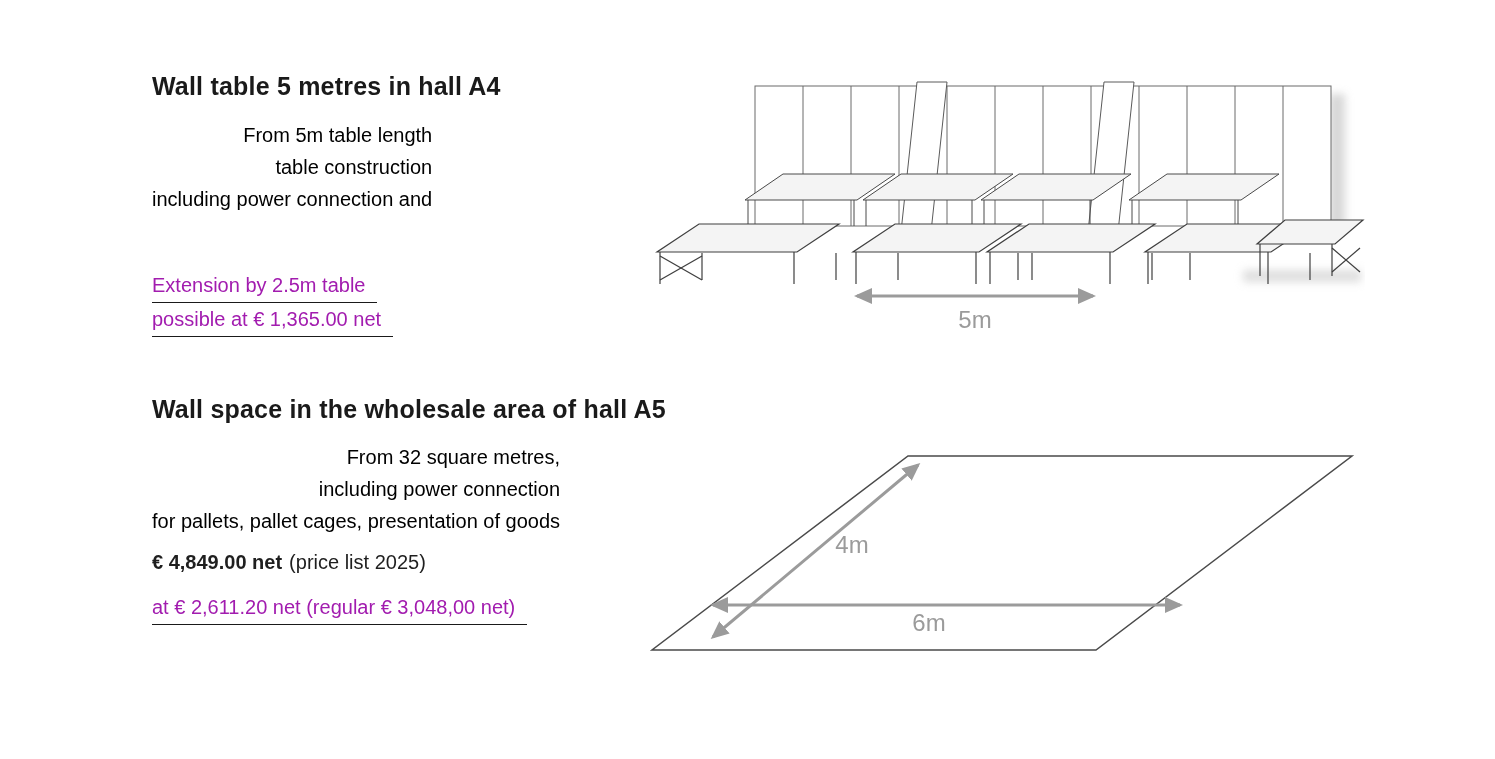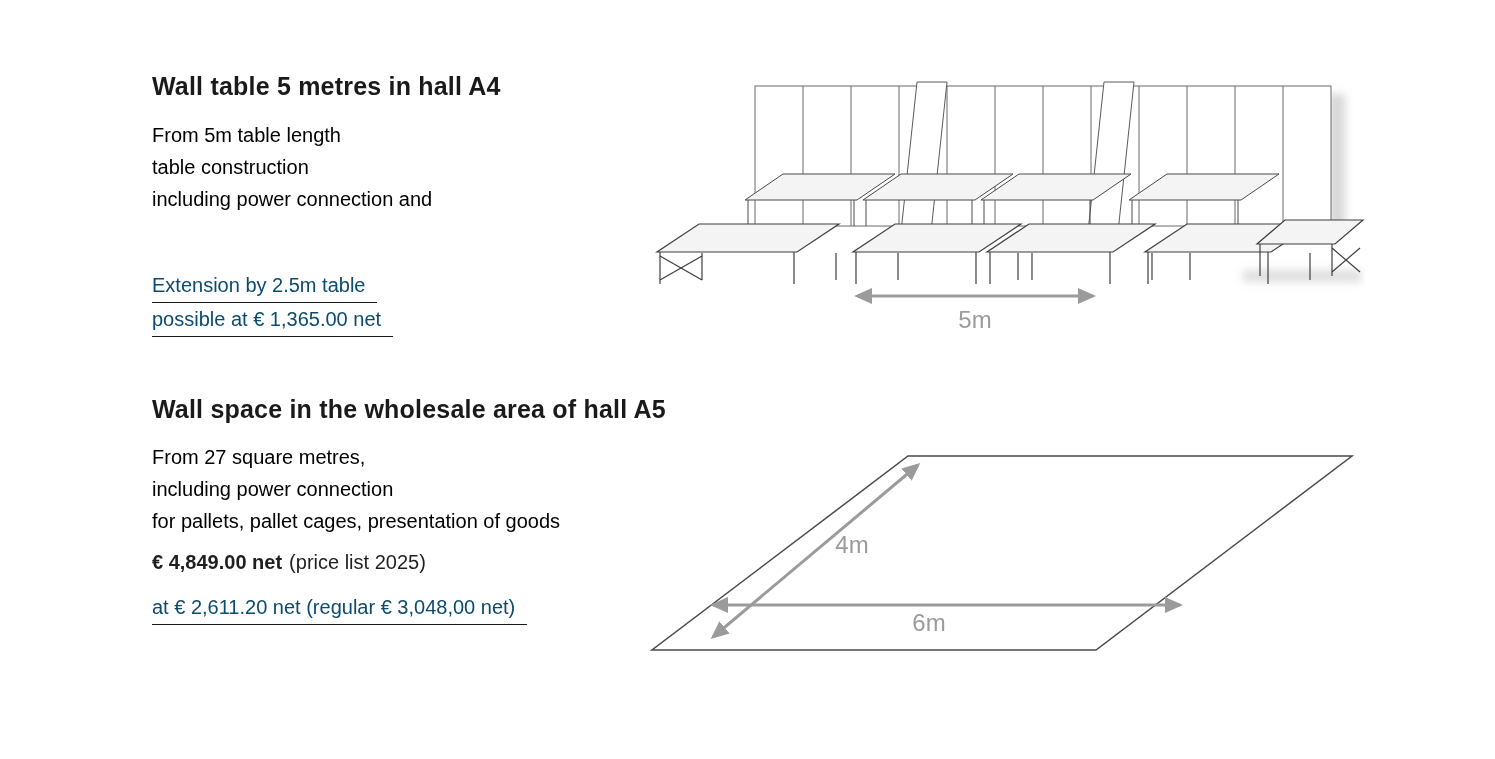--- a/index.html
+++ b/index.html
@@ -11,6 +11,7 @@
     height: 735px;
     background: #ffffff;
     overflow: hidden;
+    text-align: right;
   }
   .abs { position: absolute; }
   .section-title {

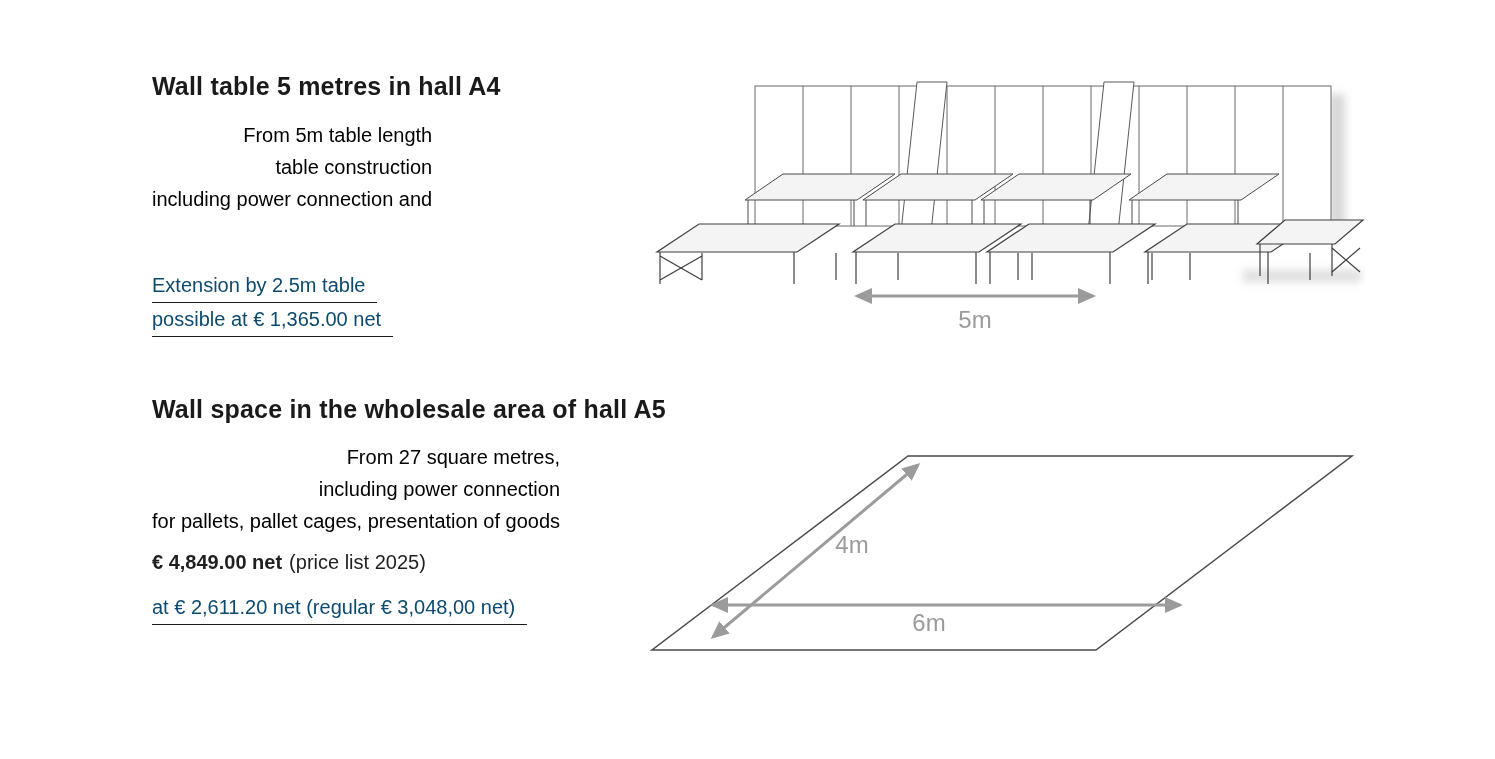--- a/index.html
+++ b/index.html
@@ -40,7 +40,7 @@
     width: fit-content;
     font-size: 20px;
     line-height: 22px;
-    color: #0c4a6e;
+    color: #a21caf;
     border-bottom: 1.4px solid #1a1a1a;
     padding: 0 12px 6px 0;
     margin-bottom: 5px;

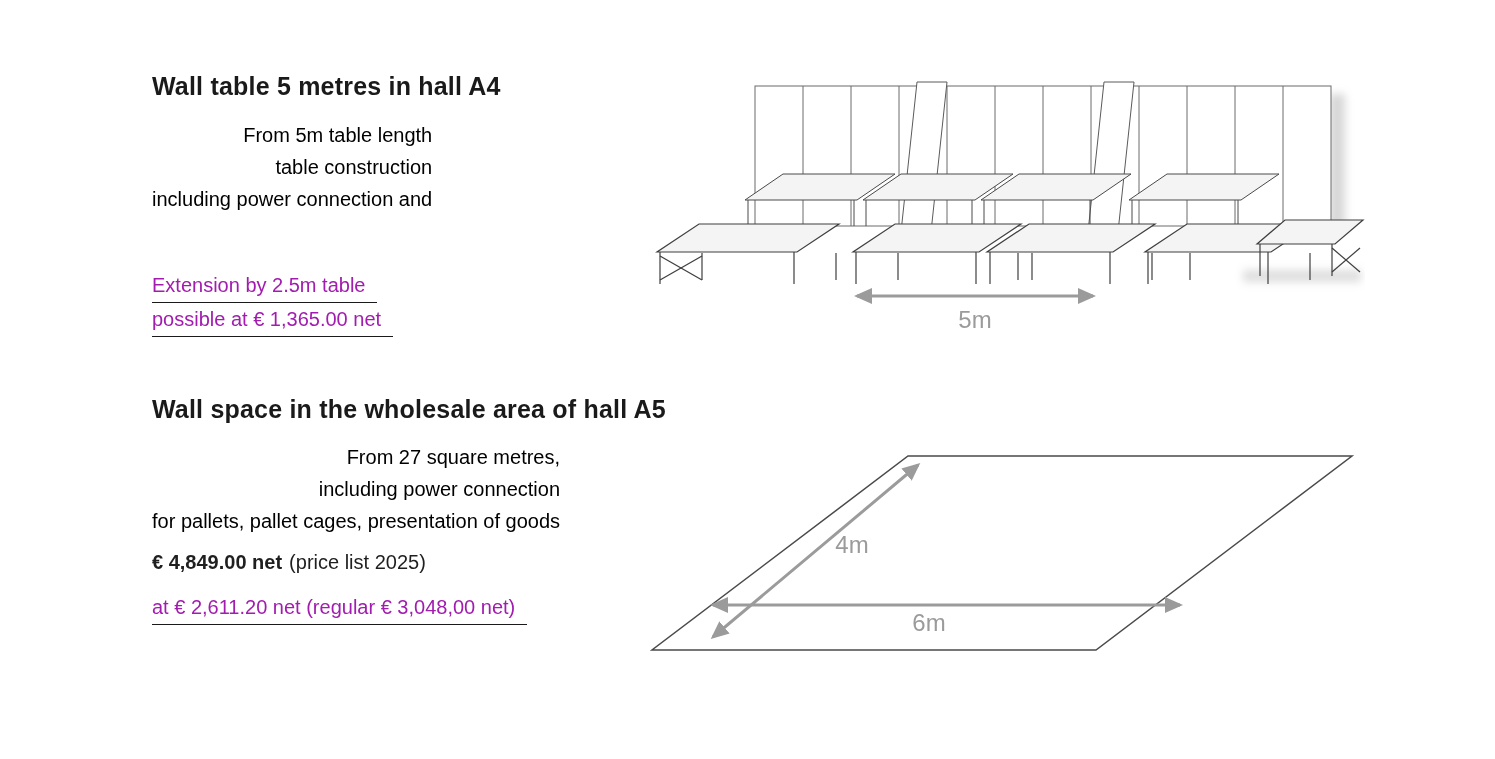--- a/index.html
+++ b/index.html
@@ -156,7 +156,7 @@
   <h2 class="section-title abs" style="left:152px; top:395px;">Wall space in the wholesale area of hall A5</h2>
 
   <div class="desc abs" style="left:152px; top:441px;">
-    <div>From 27 square metres,</div>
+    <div>From 32 square metres,</div>
     <div>including power connection</div>
     <div>for pallets, pallet cages, presentation of goods</div>
   </div>

